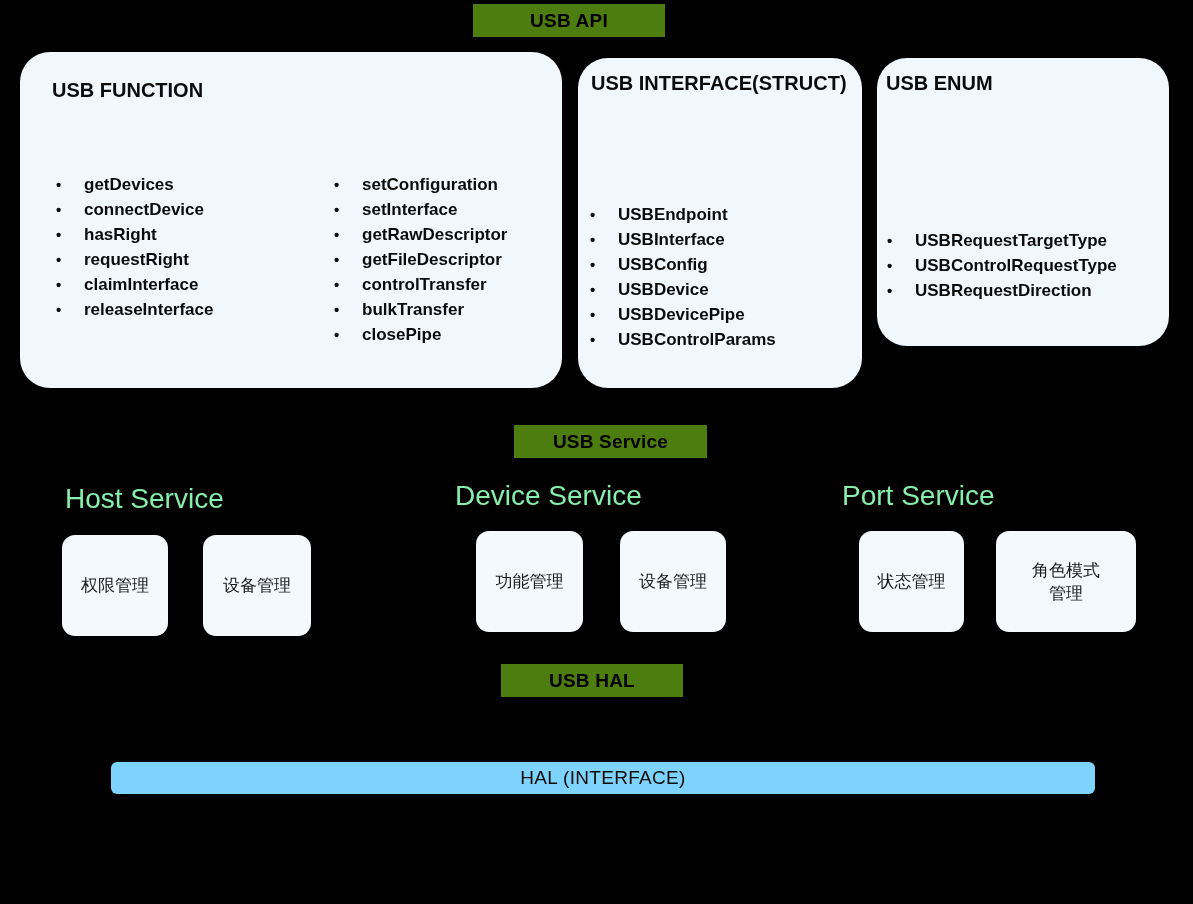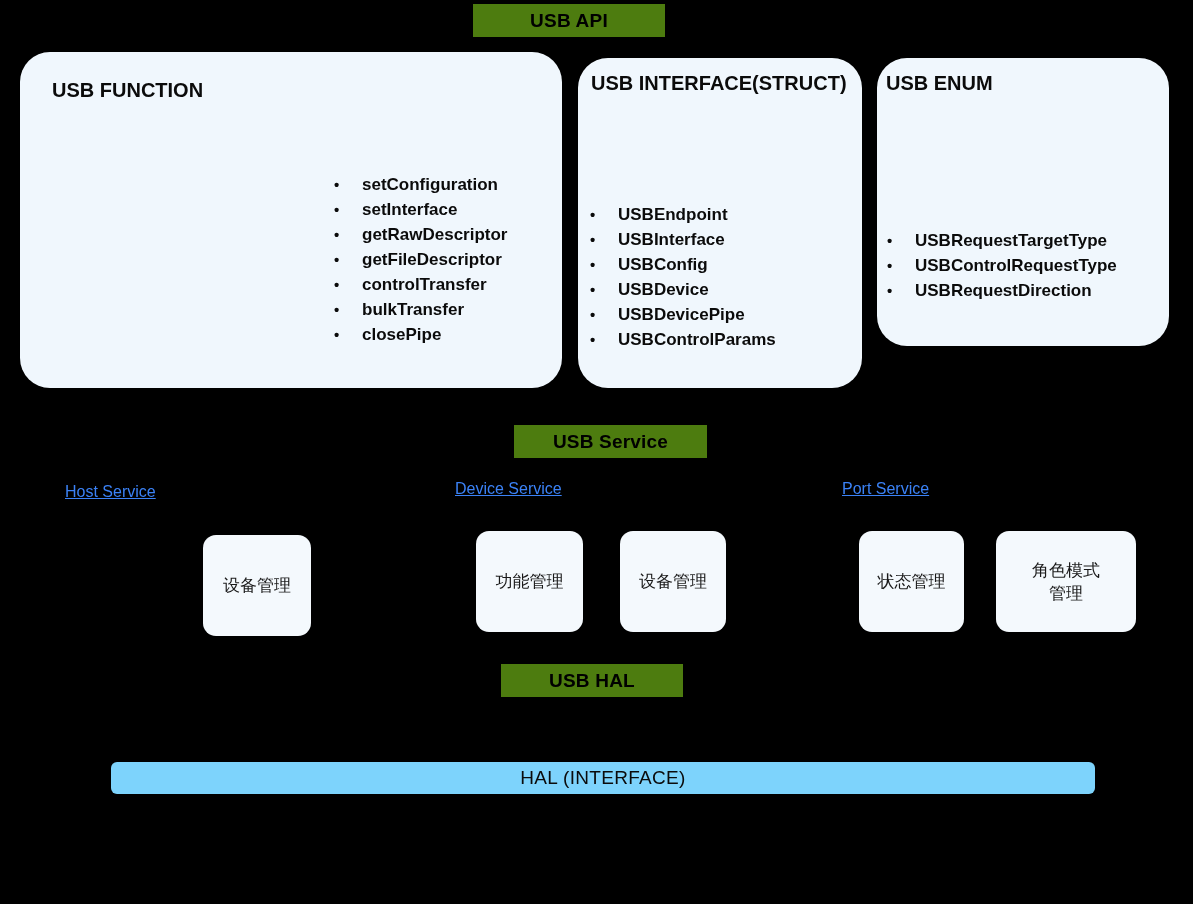--- a/index.html
+++ b/index.html
@@ -149,6 +149,14 @@
   <div class="card card-func">
     <div class="card-title">USB FUNCTION</div>
 
+    <ul class="bullets func-col-a">
+      <li>getDevices</li>
+      <li>connectDevice</li>
+      <li>hasRight</li>
+      <li>requestRight</li>
+      <li>claimInterface</li>
+      <li>releaseInterface</li>
+    </ul>
 
     <ul class="bullets func-col-b">
       <li>setConfiguration</li>

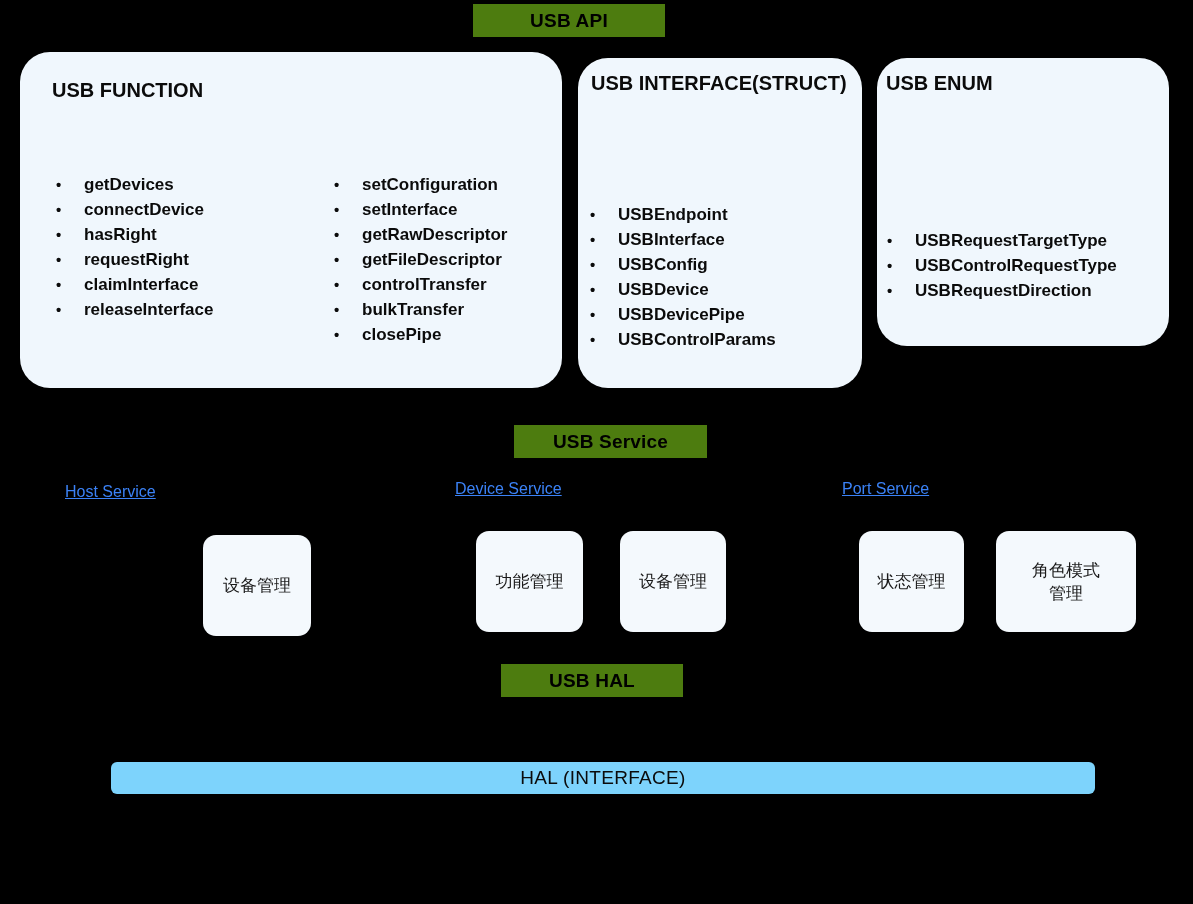--- a/index.html
+++ b/index.html
@@ -92,10 +92,9 @@
   
   .svc-group-label {
     position: absolute;
-    color: #3b82f6;
-    font-size: 16px;
+    color: #86efac;
+    font-size: 28px;
     white-space: nowrap;
-    text-decoration: underline;
   }
   .lbl-host   { left: 65px;  top: 483px; }
   .lbl-device { left: 455px; top: 480px; }

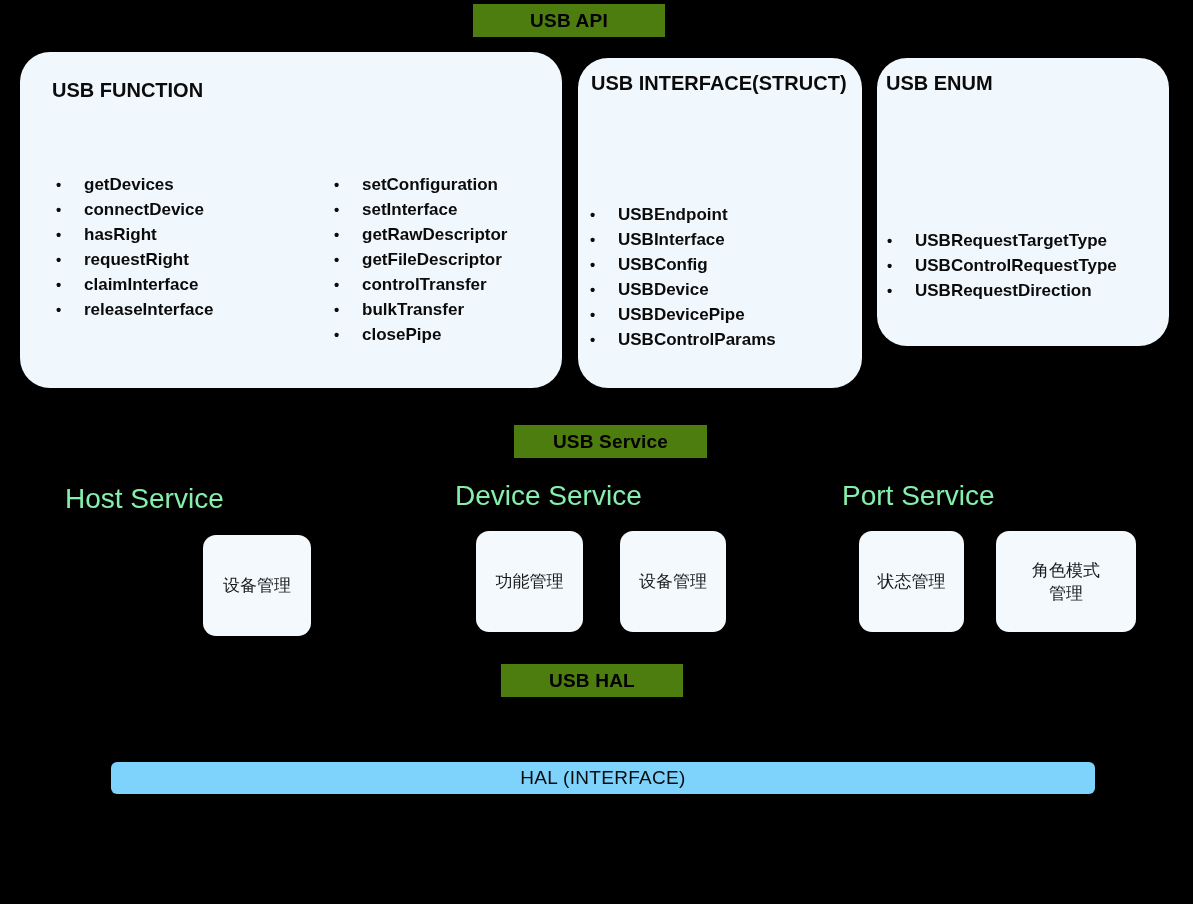--- a/index.html
+++ b/index.html
@@ -197,6 +197,7 @@
   <div class="svc-group-label lbl-device">Device Service</div>
   <div class="svc-group-label lbl-port">Port Service</div>
 
+  <div class="svc-box svc-1">权限管理</div>
   <div class="svc-box svc-2">设备管理</div>
   <div class="svc-box svc-3">功能管理</div>
   <div class="svc-box svc-4">设备管理</div>

